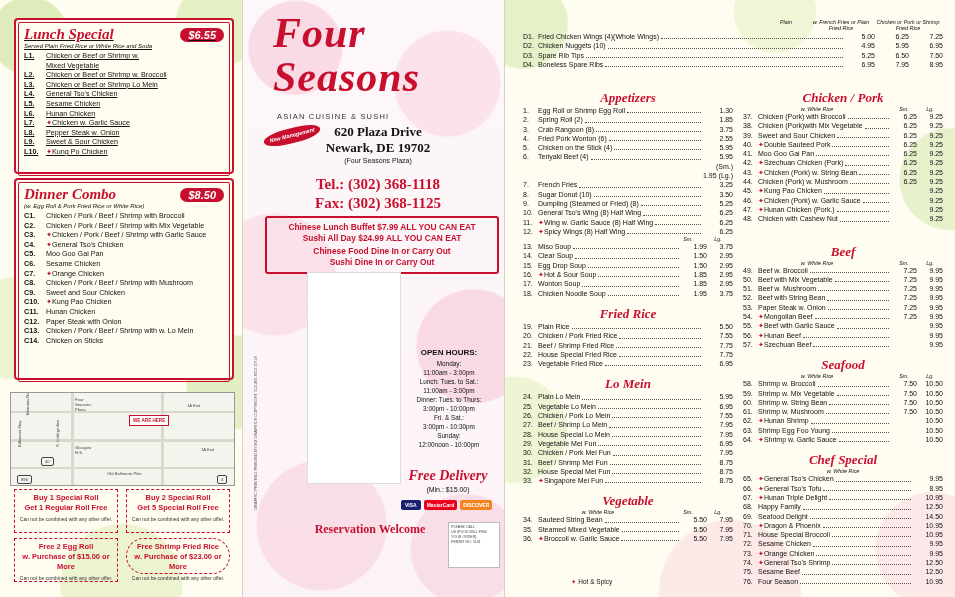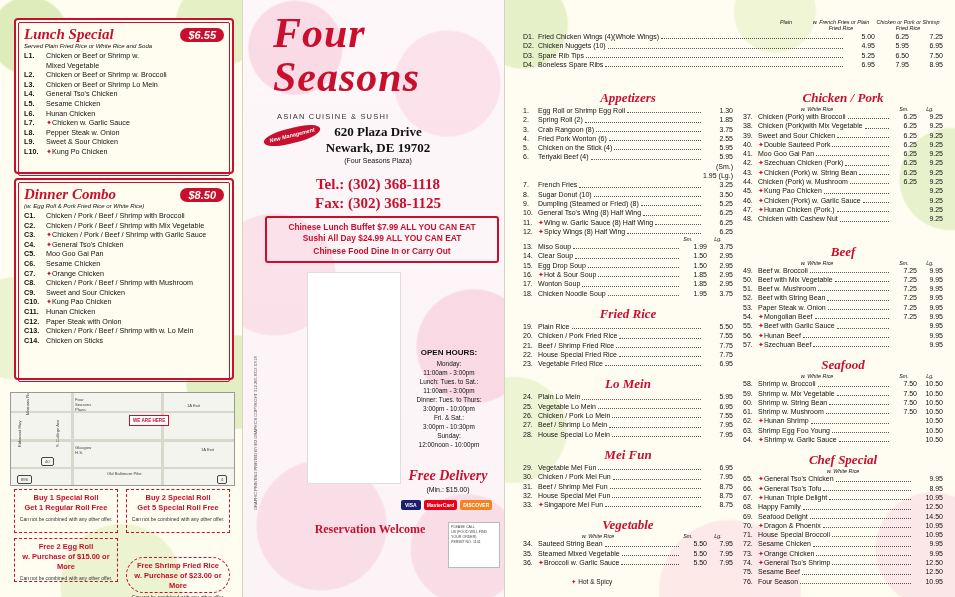--- a/index.html
+++ b/index.html
@@ -98,7 +98,7 @@
   <div class="leafbg"></div>
 
   <div class="menubox" style="left:14px;top:18px;width:216px;height:152px;">
-    <div class="inner" style="height:144px;">
+    <div class="inner" style="height:144px;text-decoration:underline;">
       <div style="display:flex;align-items:center;justify-content:space-between;">
         <div class="boxtitle">Lunch Special</div>
         <div class="pricebadge">$6.55</div>

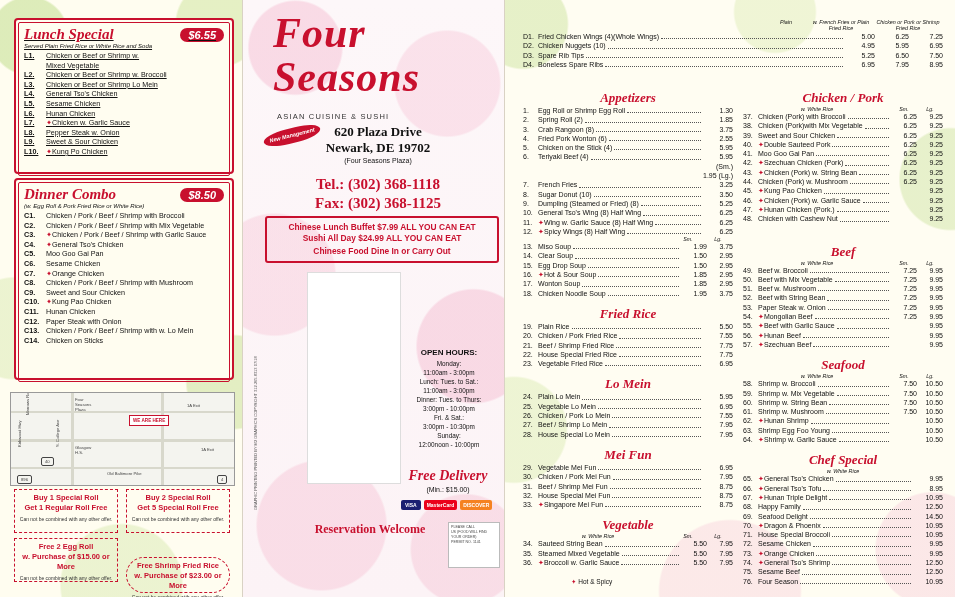--- a/index.html
+++ b/index.html
@@ -291,6 +291,7 @@
     <div class="bold" style="font-size:8.4px;color:#c8102e;line-height:11px;">Chinese Lunch Buffet $7.99 ALL YOU CAN EAT</div>
     <div class="bold" style="font-size:8.4px;color:#c8102e;line-height:11px;">Sushi All Day $24.99 ALL YOU CAN EAT</div>
     <div class="bold" style="font-size:8.4px;color:#c8102e;line-height:11px;margin-top:2px;">Chinese Food Dine In or Carry Out</div>
+    <div class="bold" style="font-size:8.4px;color:#c8102e;line-height:11px;">Sushi Dine In or Carry Out</div>
   </div>
 
   <div class="whitecard" style="position:absolute;left:64px;top:272px;width:92px;height:210px;"></div>

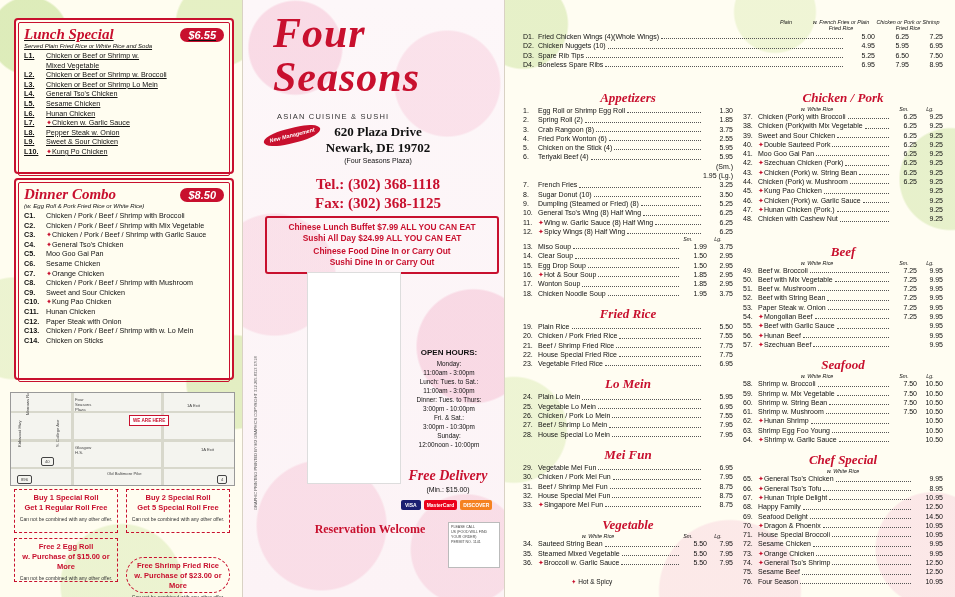--- a/index.html
+++ b/index.html
@@ -577,7 +577,6 @@
         </div>
       </div>
 
-    <div class="secthead center" style="font-size:13px;margin-top:8px;">Mei Fun</div>
     <div id="meifun-items">
         <div class="mitem">
       <span class="num">29.</span>

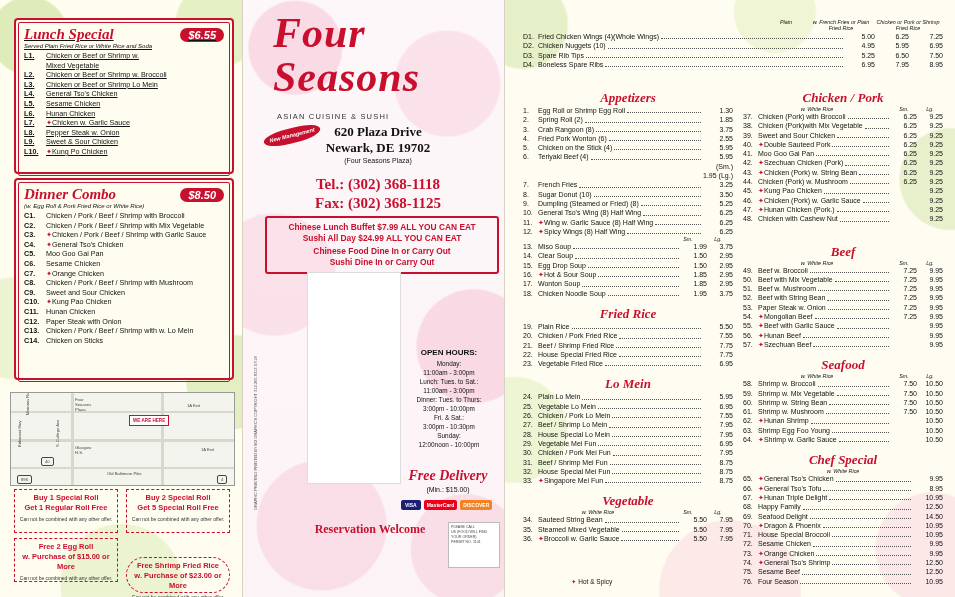--- a/index.html
+++ b/index.html
@@ -256,7 +256,7 @@
       <span>w. Purchase of $15.00 or More</span></div>
     <div class="t2">Can not be combined with any other offer.</div>
   </div>
-  <div class="coupon" style="left:126px;top:557px;width:104px;height:36px;border-radius:21px;">
+  <div class="coupon" style="left:126px;top:538px;width:104px;height:36px;border-radius:21px;">
     <div class="t1"><span>Free Shrimp Fried Rice</span><br>
       <span>w. Purchase of $23.00 or More</span></div>
     <div class="t2">Can not be combined with any other offer.</div>

